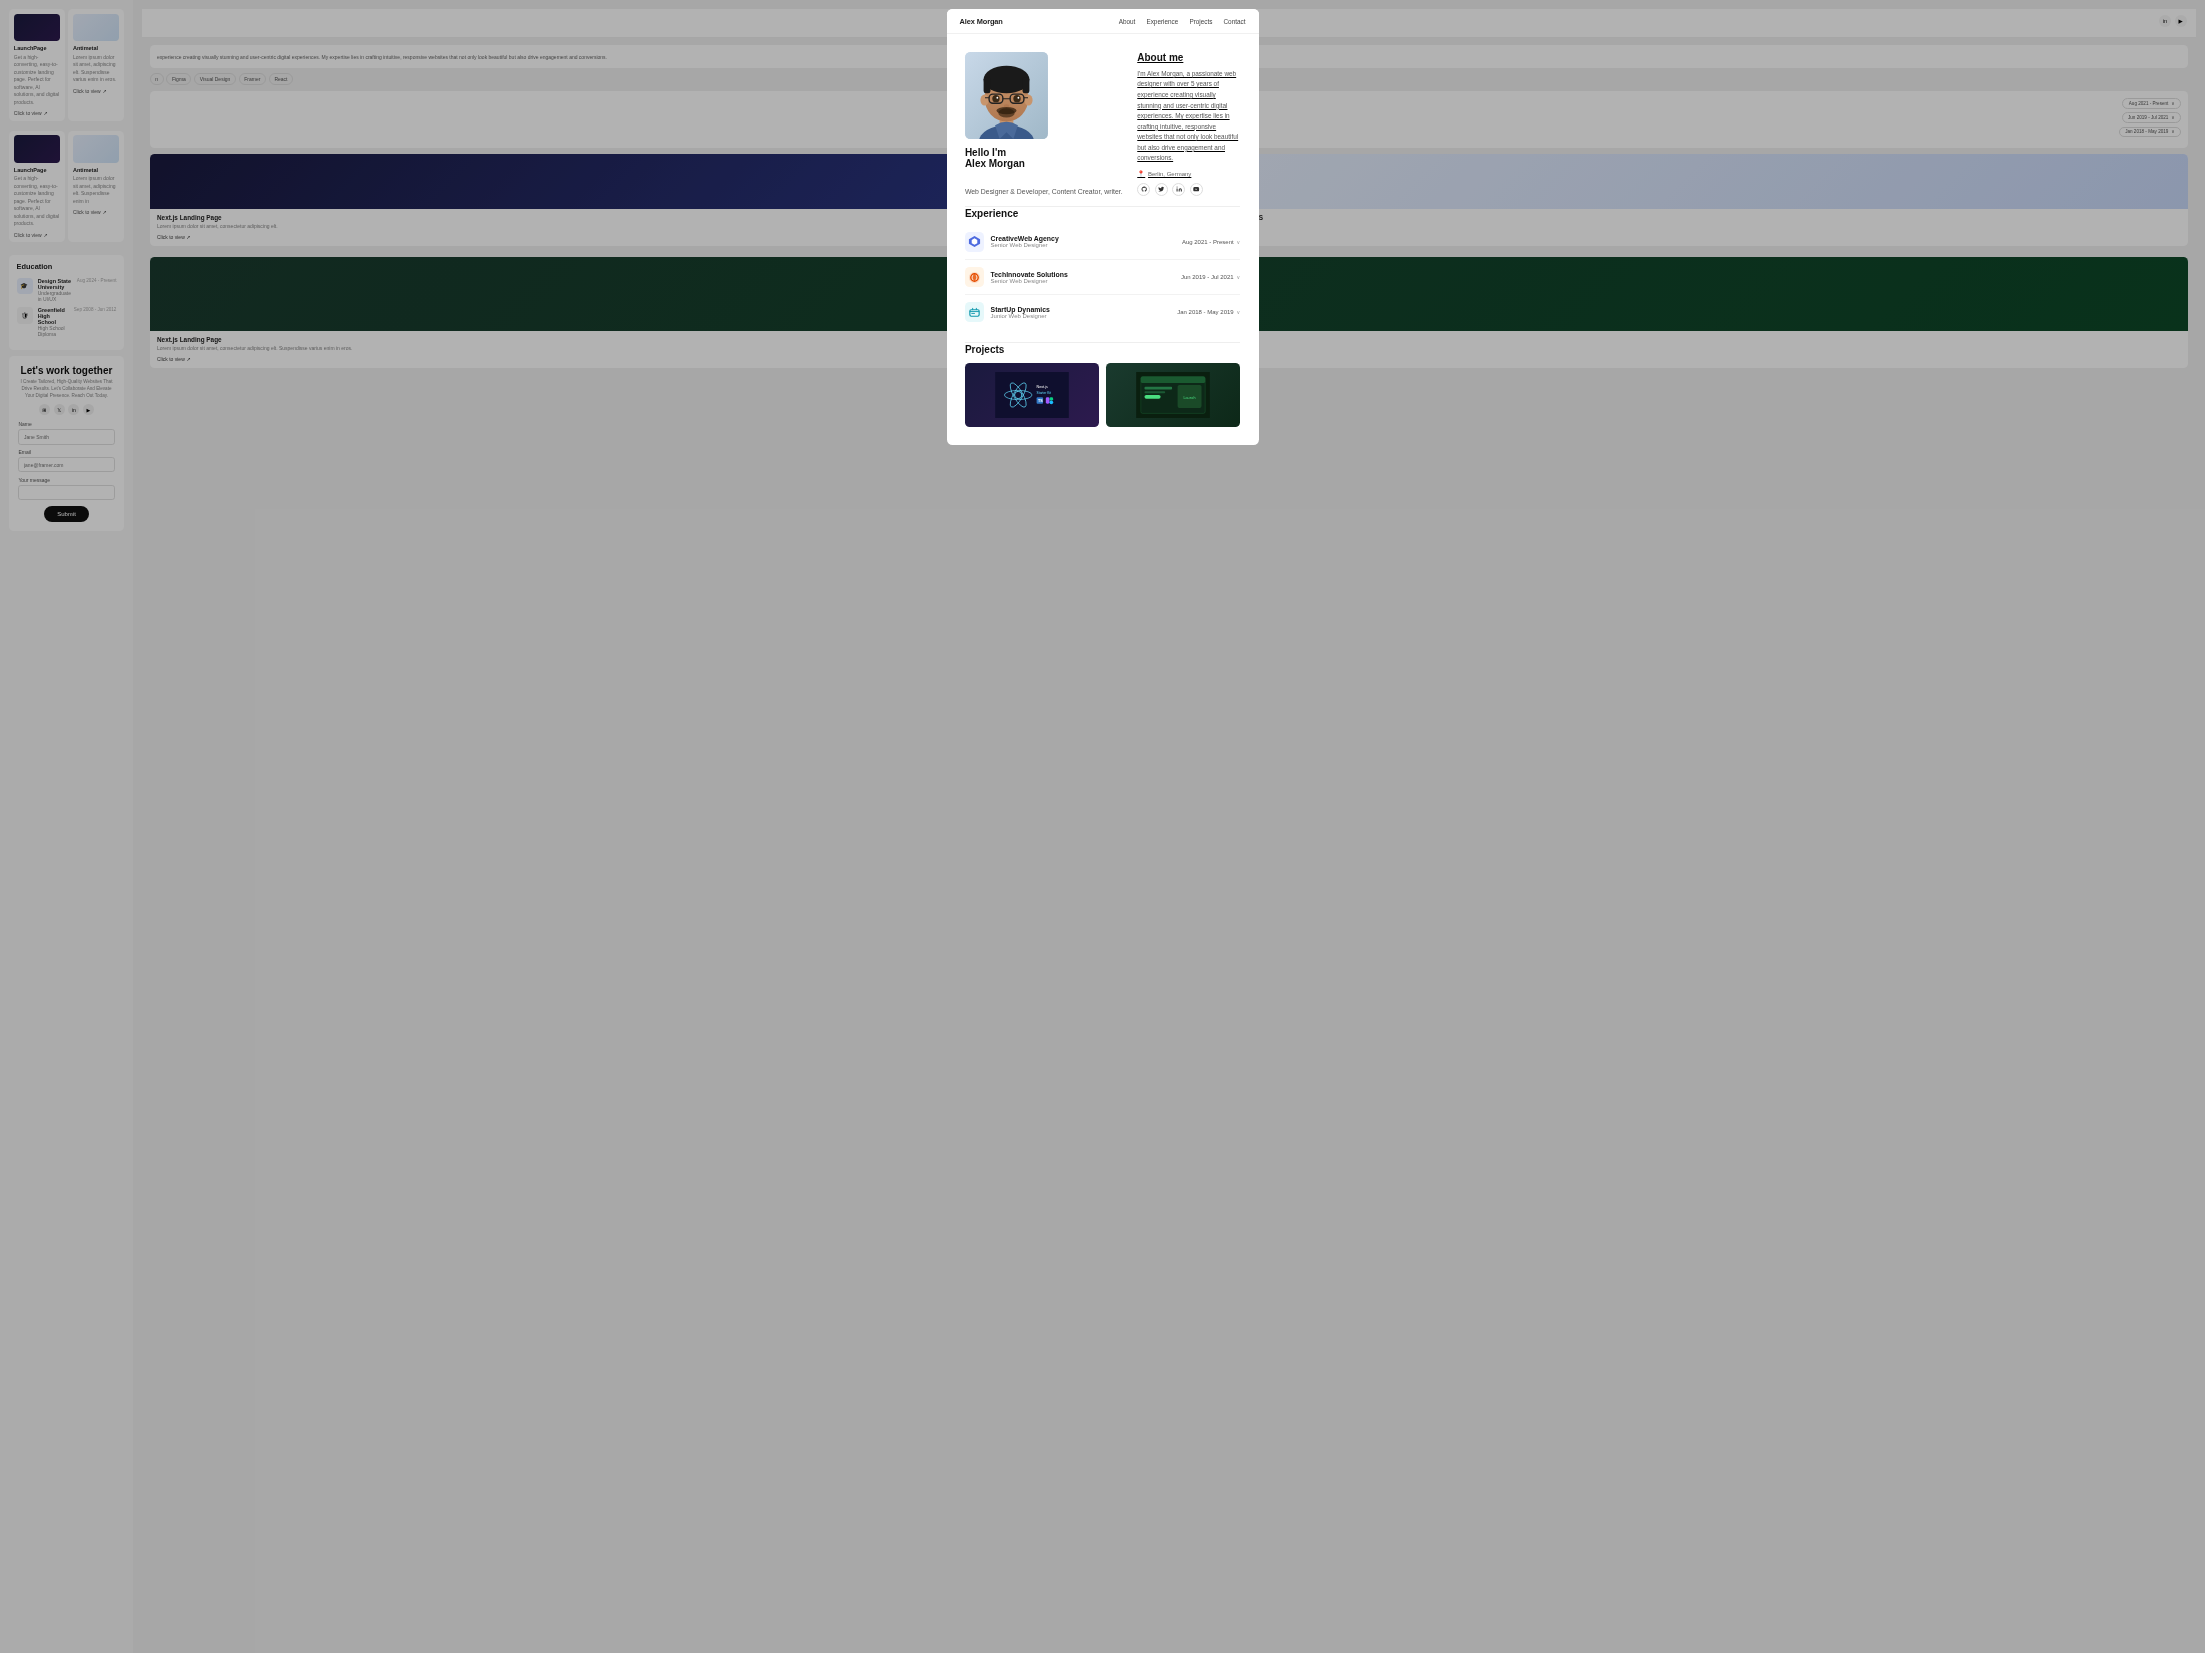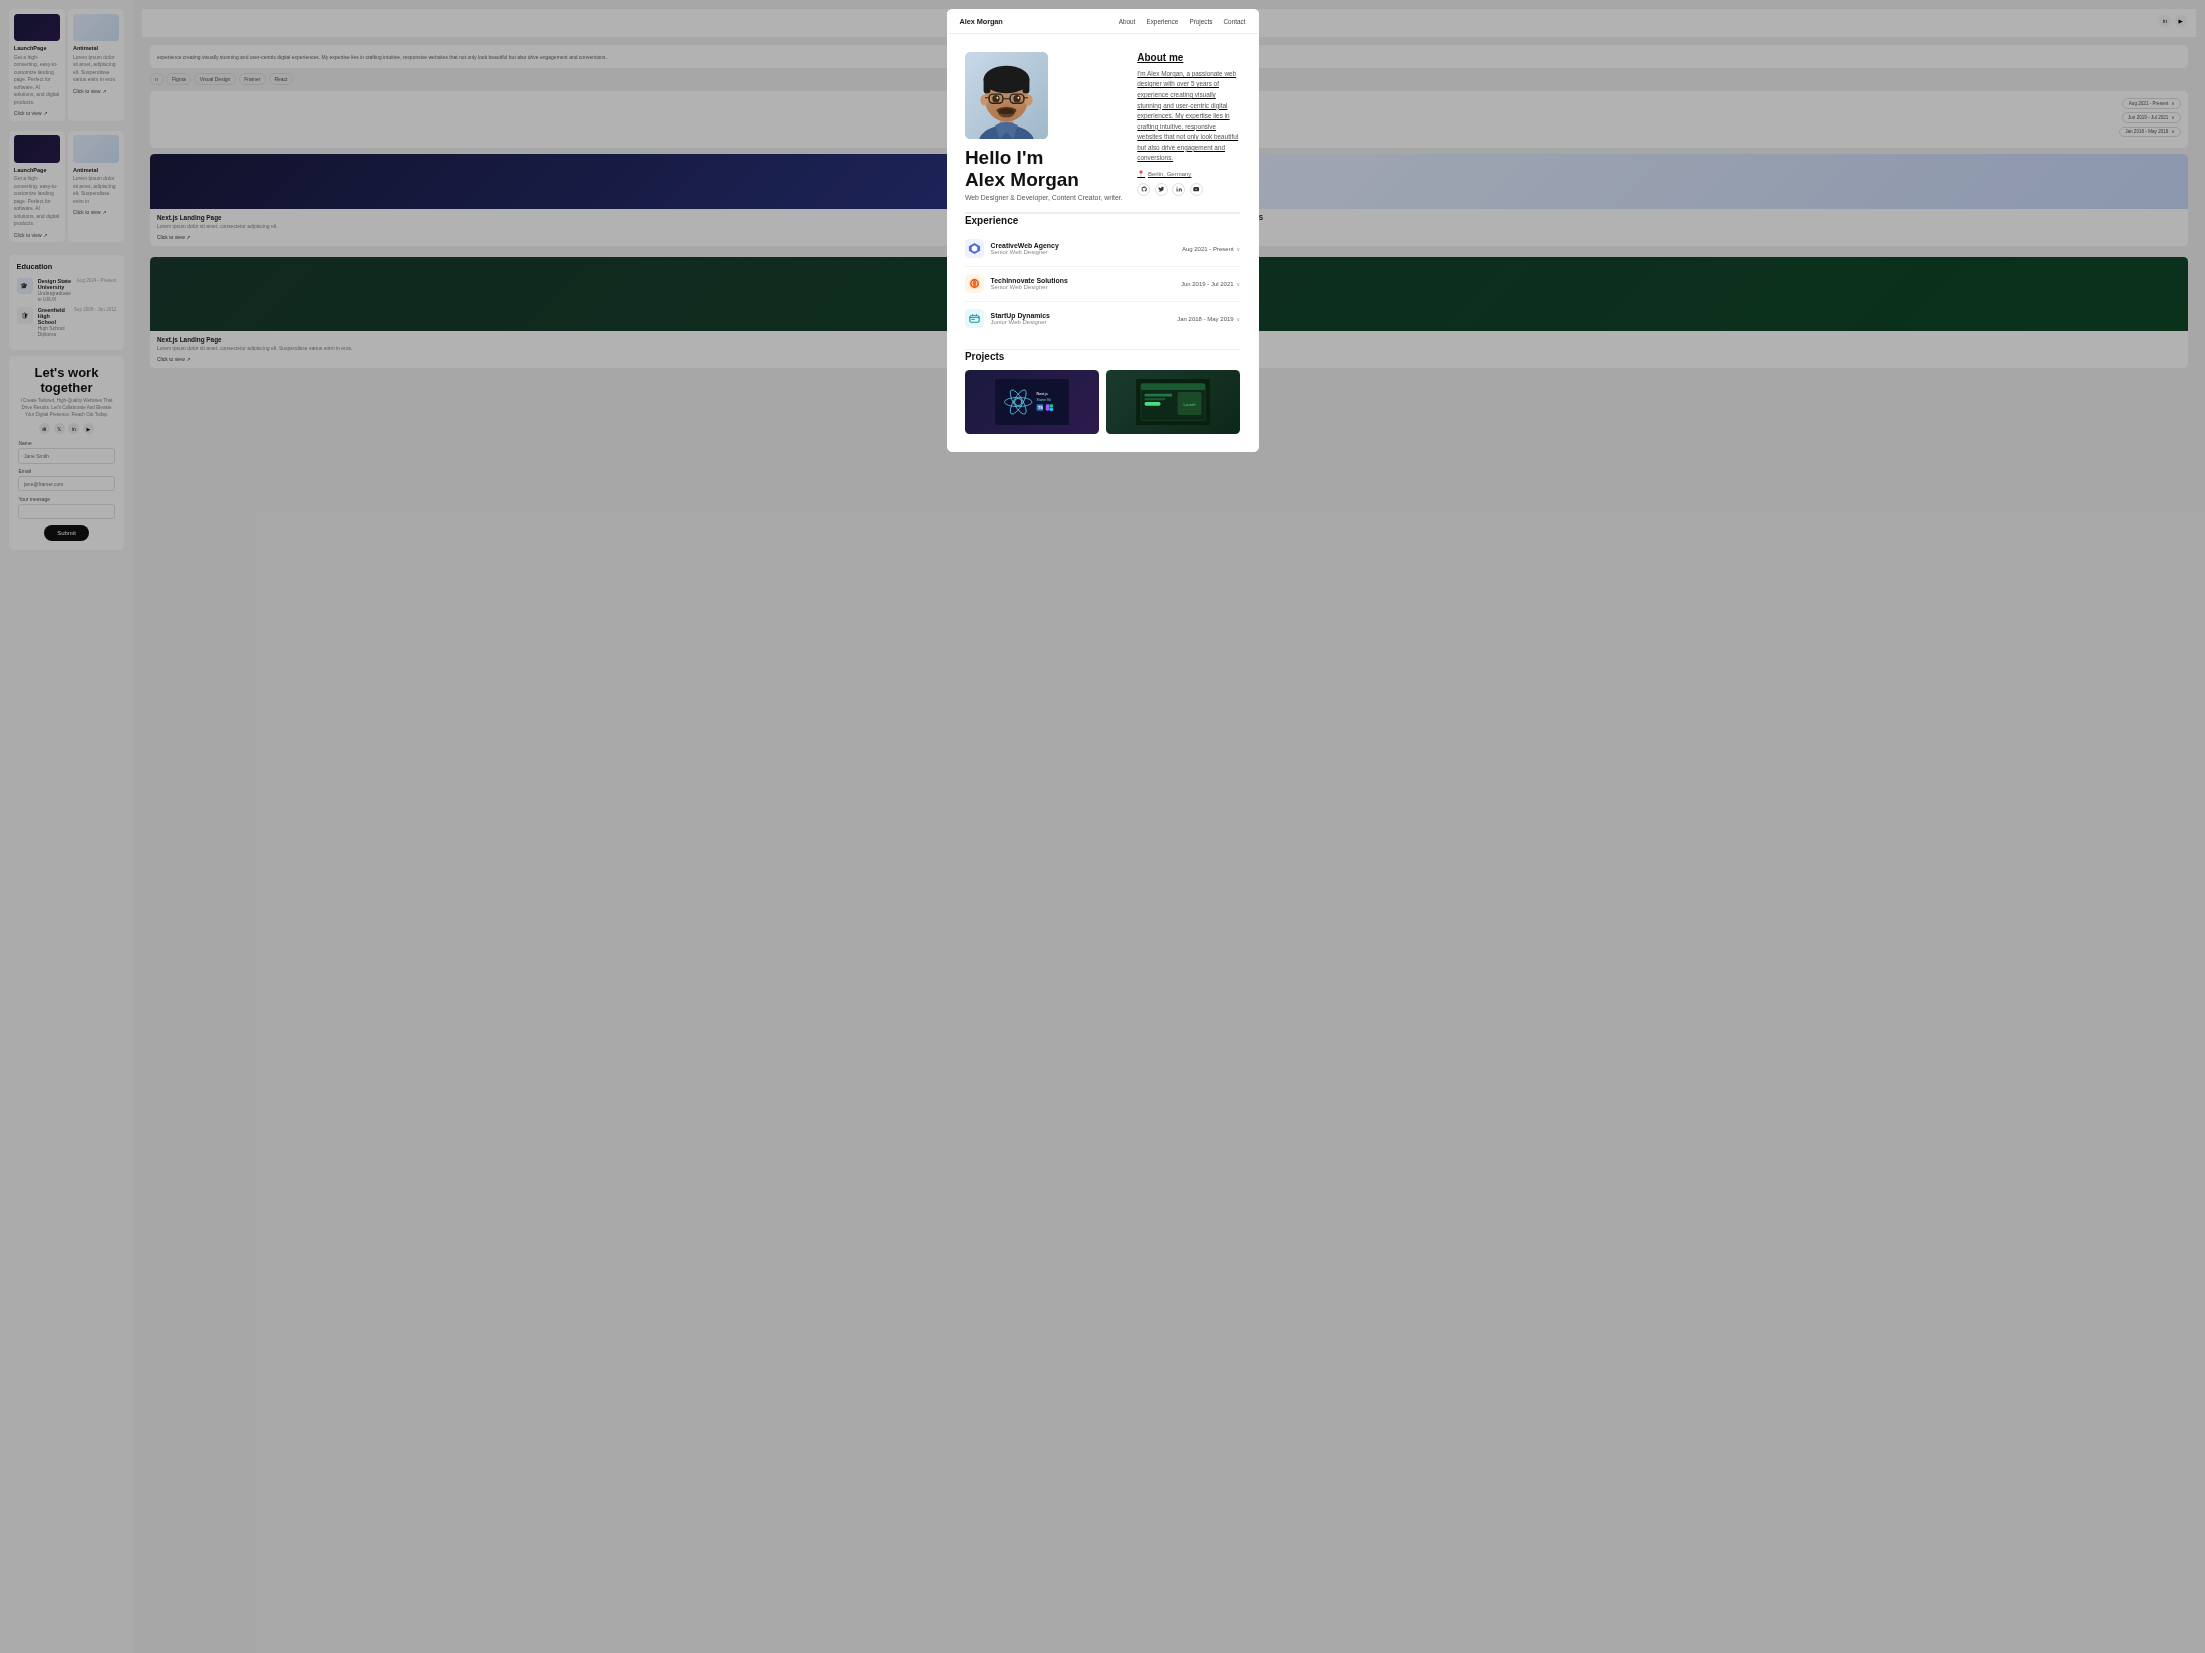--- a/index.html
+++ b/index.html
@@ -87,11 +87,11 @@
     }
 
     .hero-title h1 {
-      font-size: 19px;
+      font-size: 10px;
       font-weight: 700;
       line-height: 1.15;
       color: #111;
-      margin-bottom: 3px;
+      margin-bottom: 17px;
     }
 
     .hero-title p {

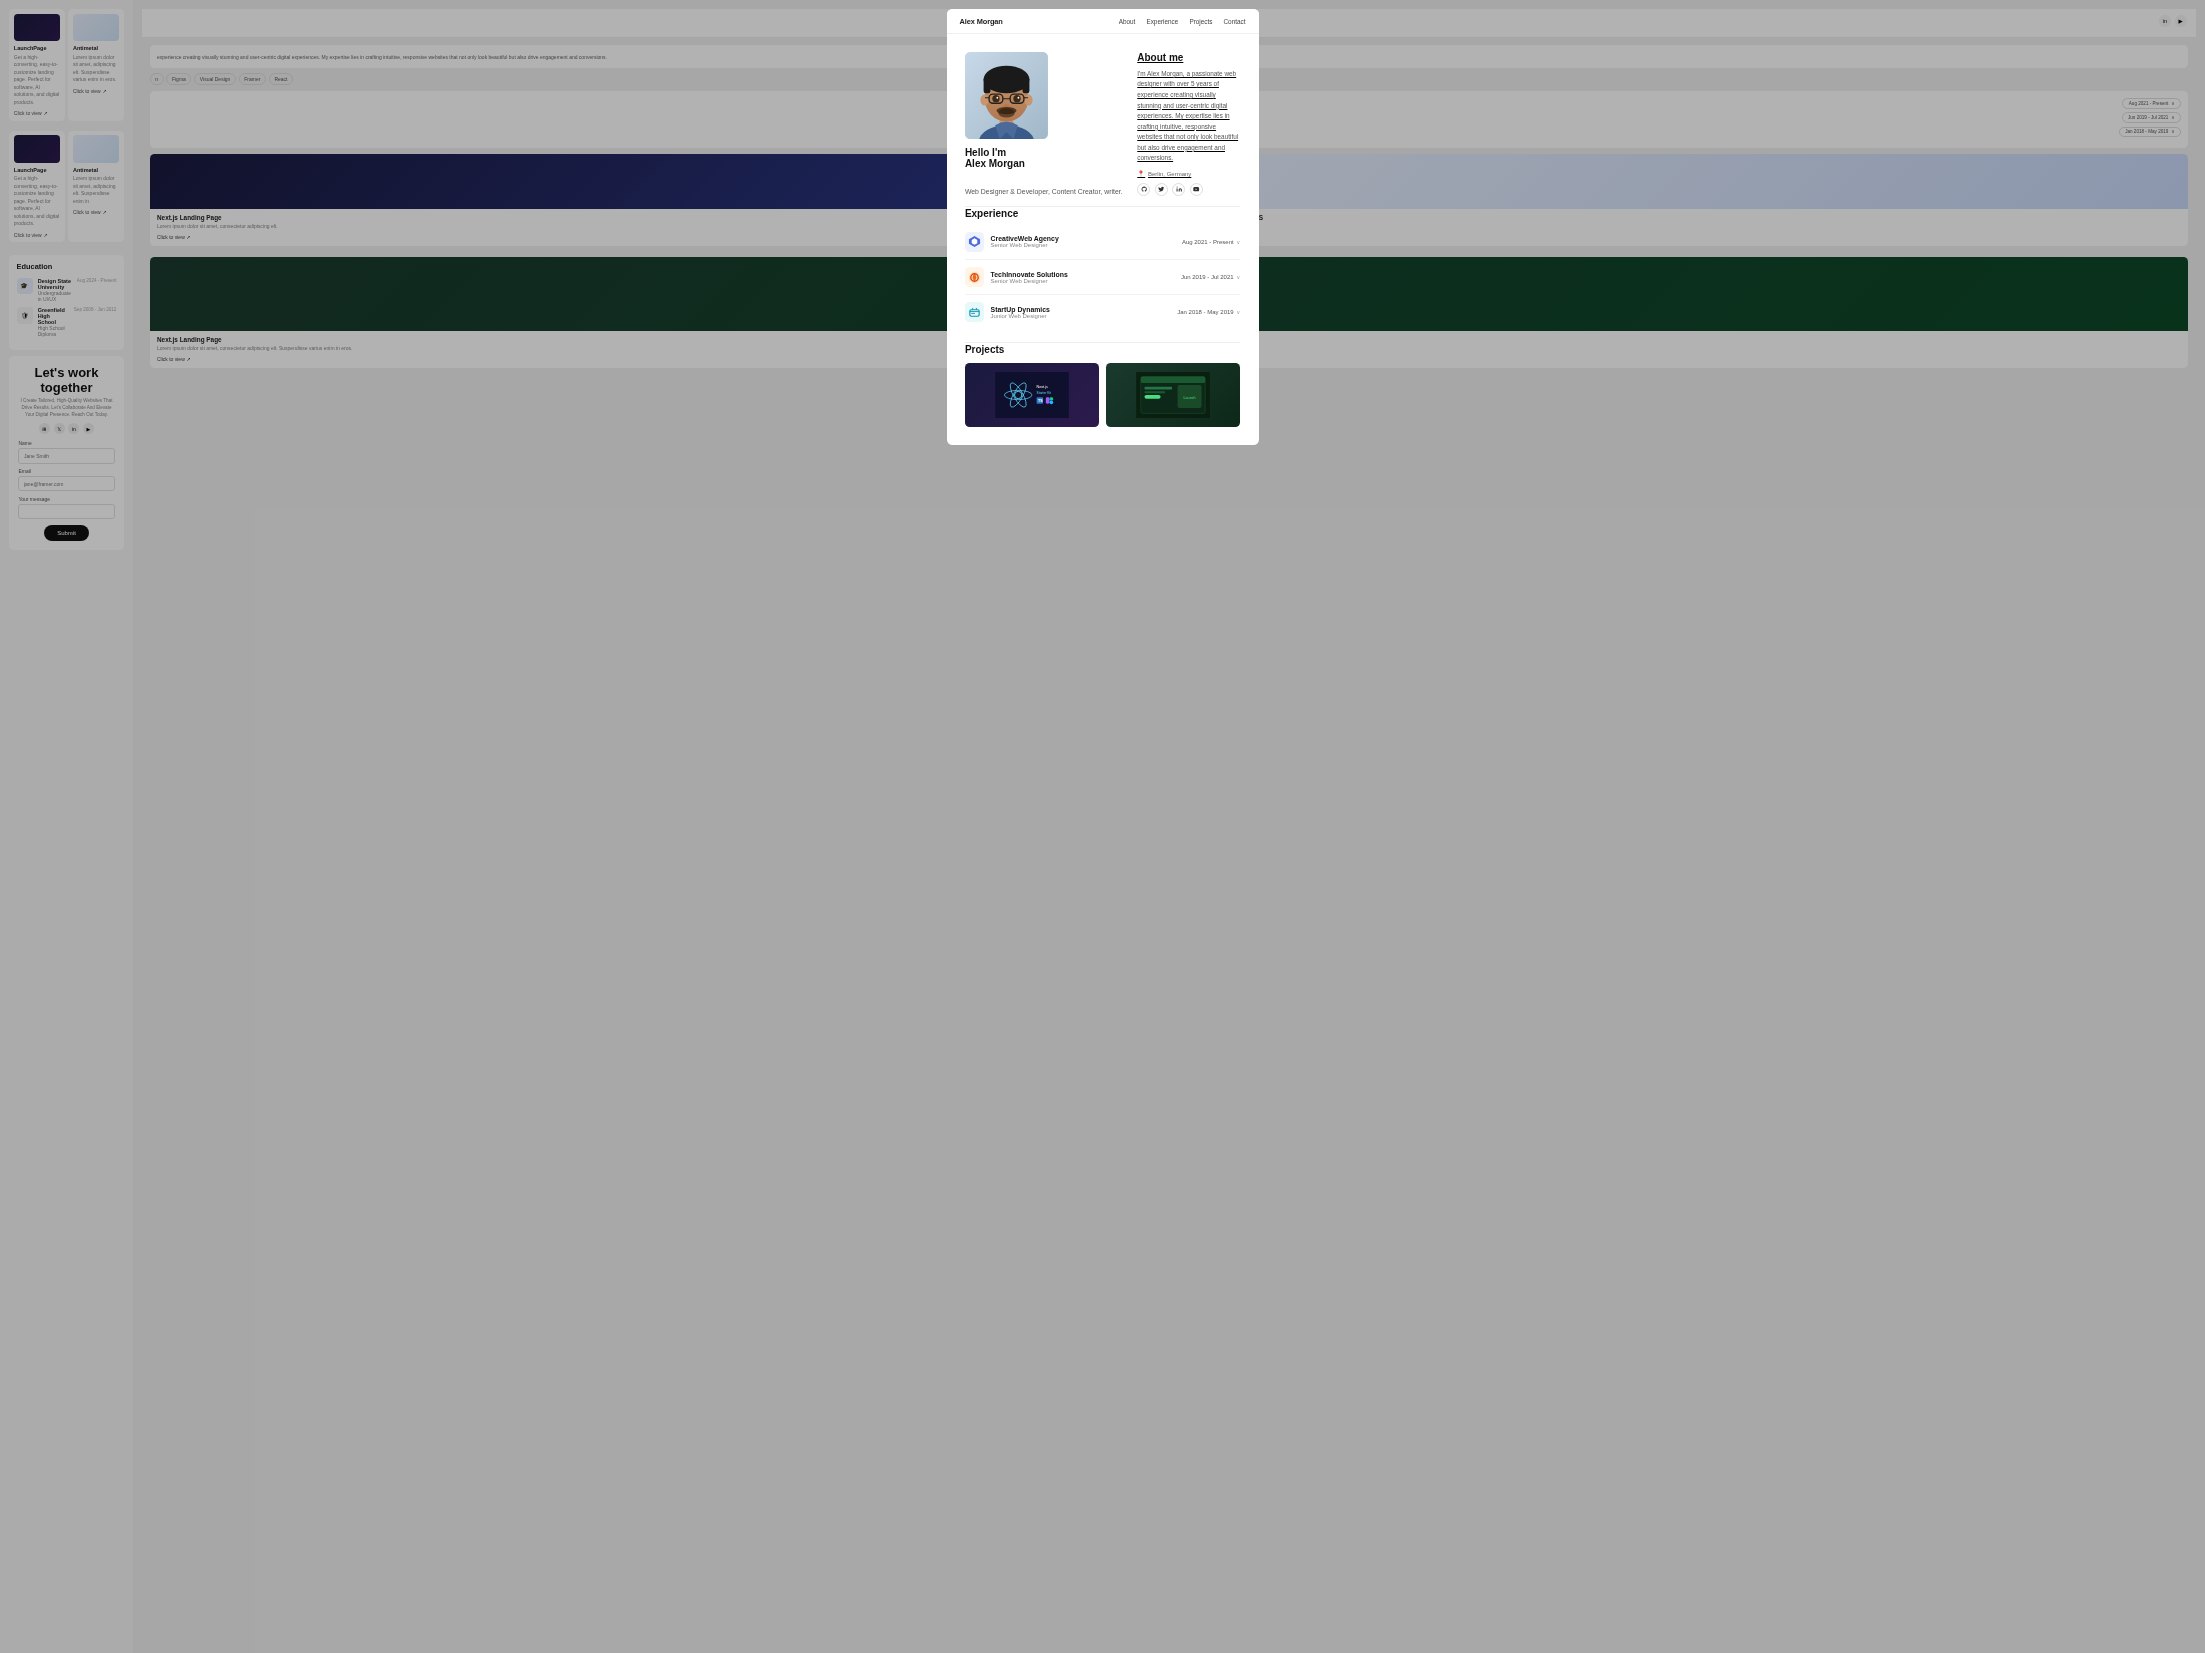--- a/index.html
+++ b/index.html
@@ -408,7 +408,7 @@
     }
 
     .contact-title {
-      font-size: 13px;
+      font-size: 10px;
       font-weight: 700;
       color: #111;
       margin-bottom: 2.8px;

